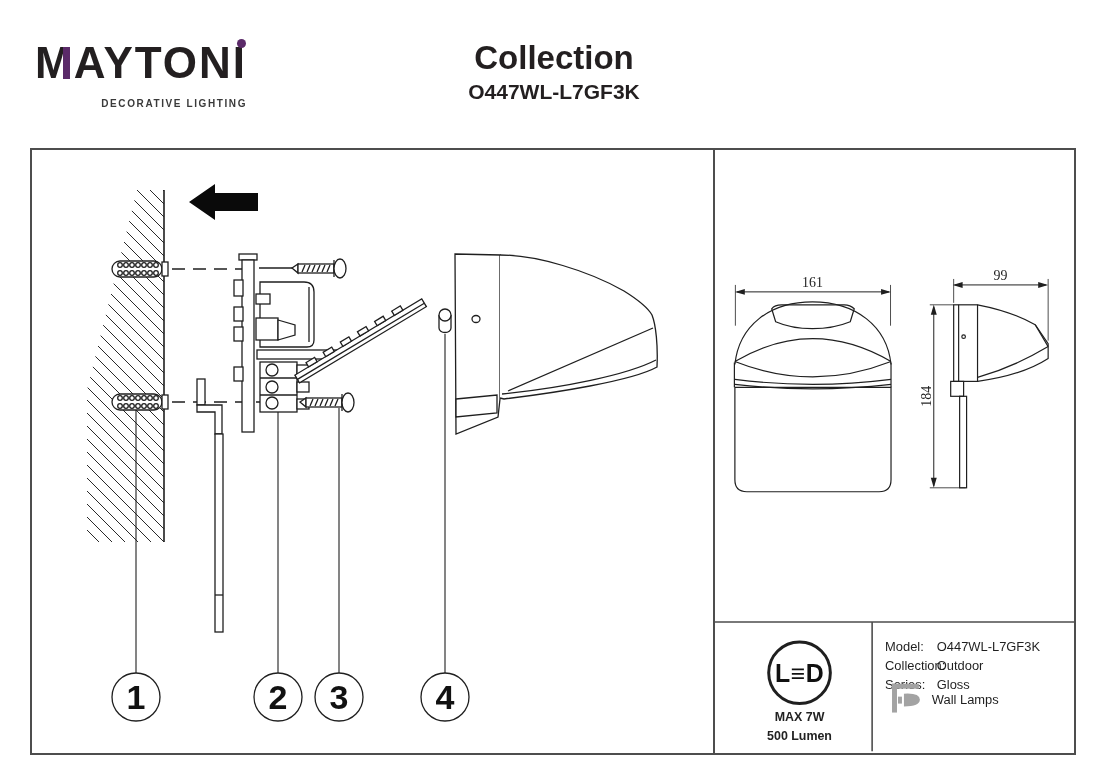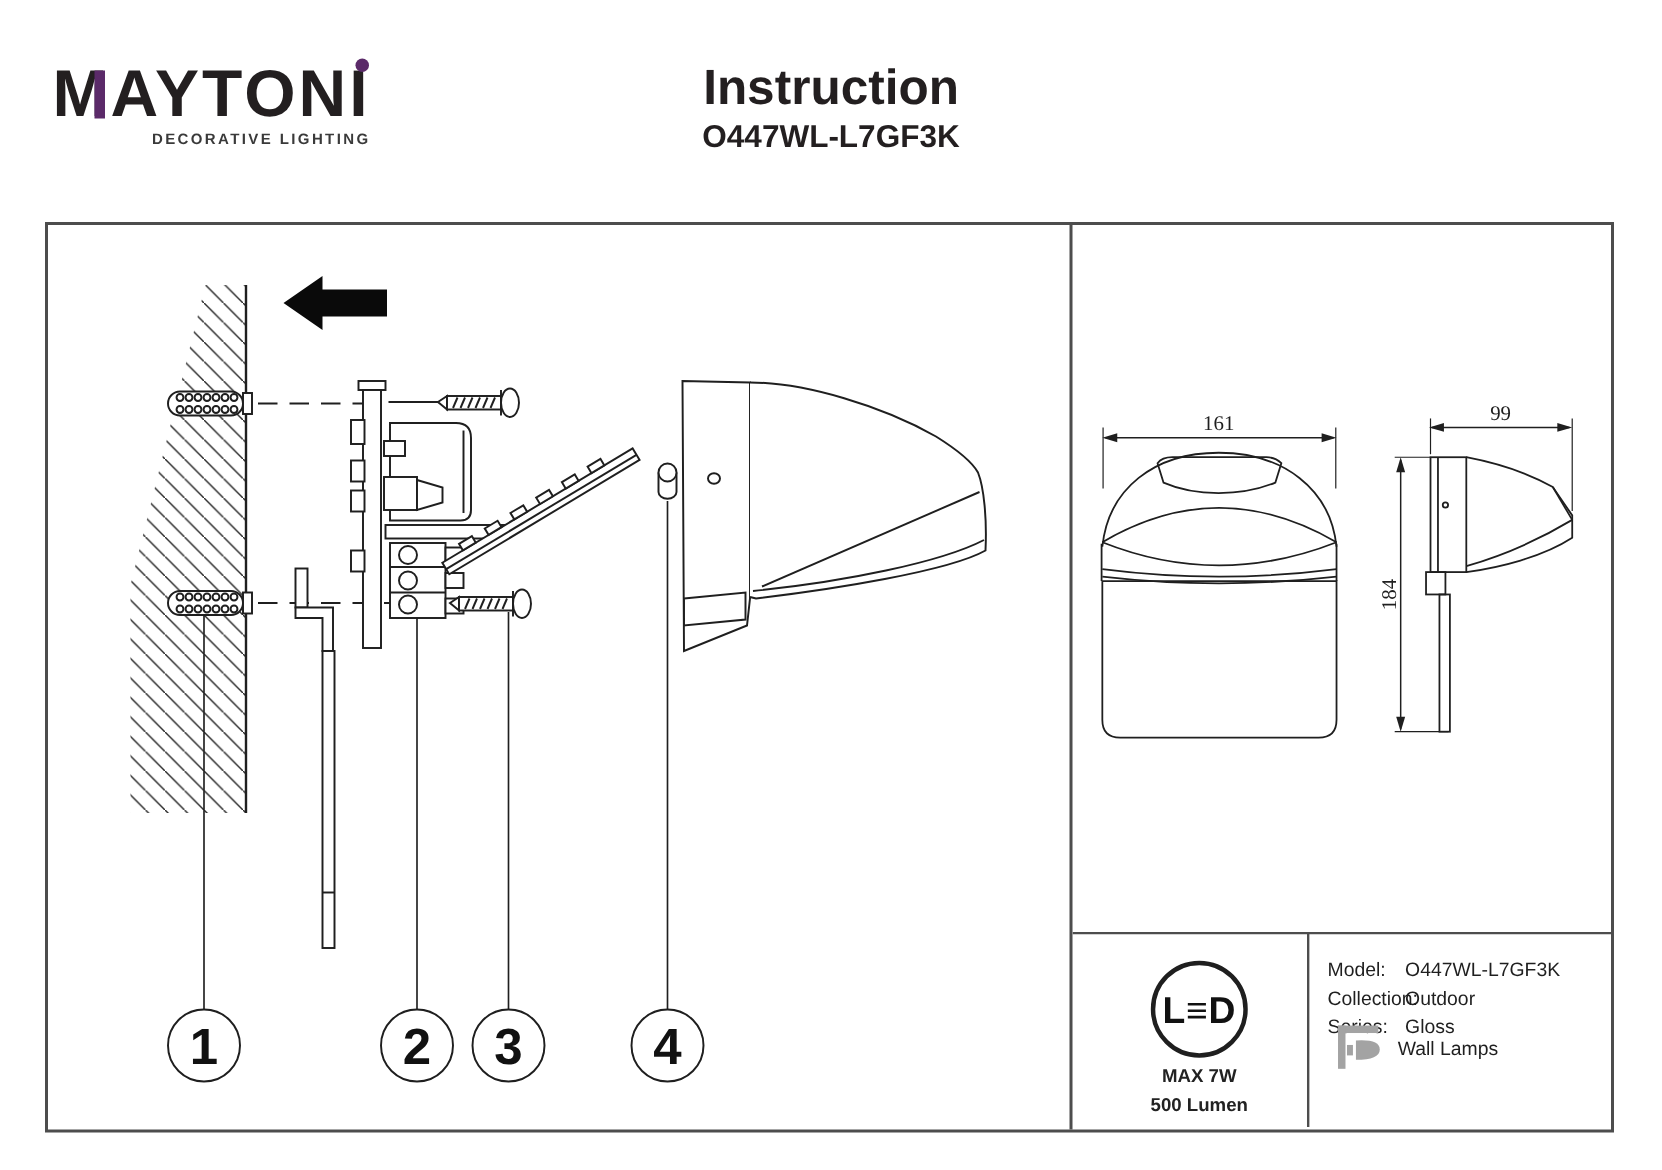--- a/index.html
+++ b/index.html
@@ -44,7 +44,7 @@
   </div>
 
   <div class="title-block">
-    <div class="title">Instruction</div>
+    <div class="title">Collection</div>
     <div class="model-no">O447WL-L7GF3K</div>
   </div>
 

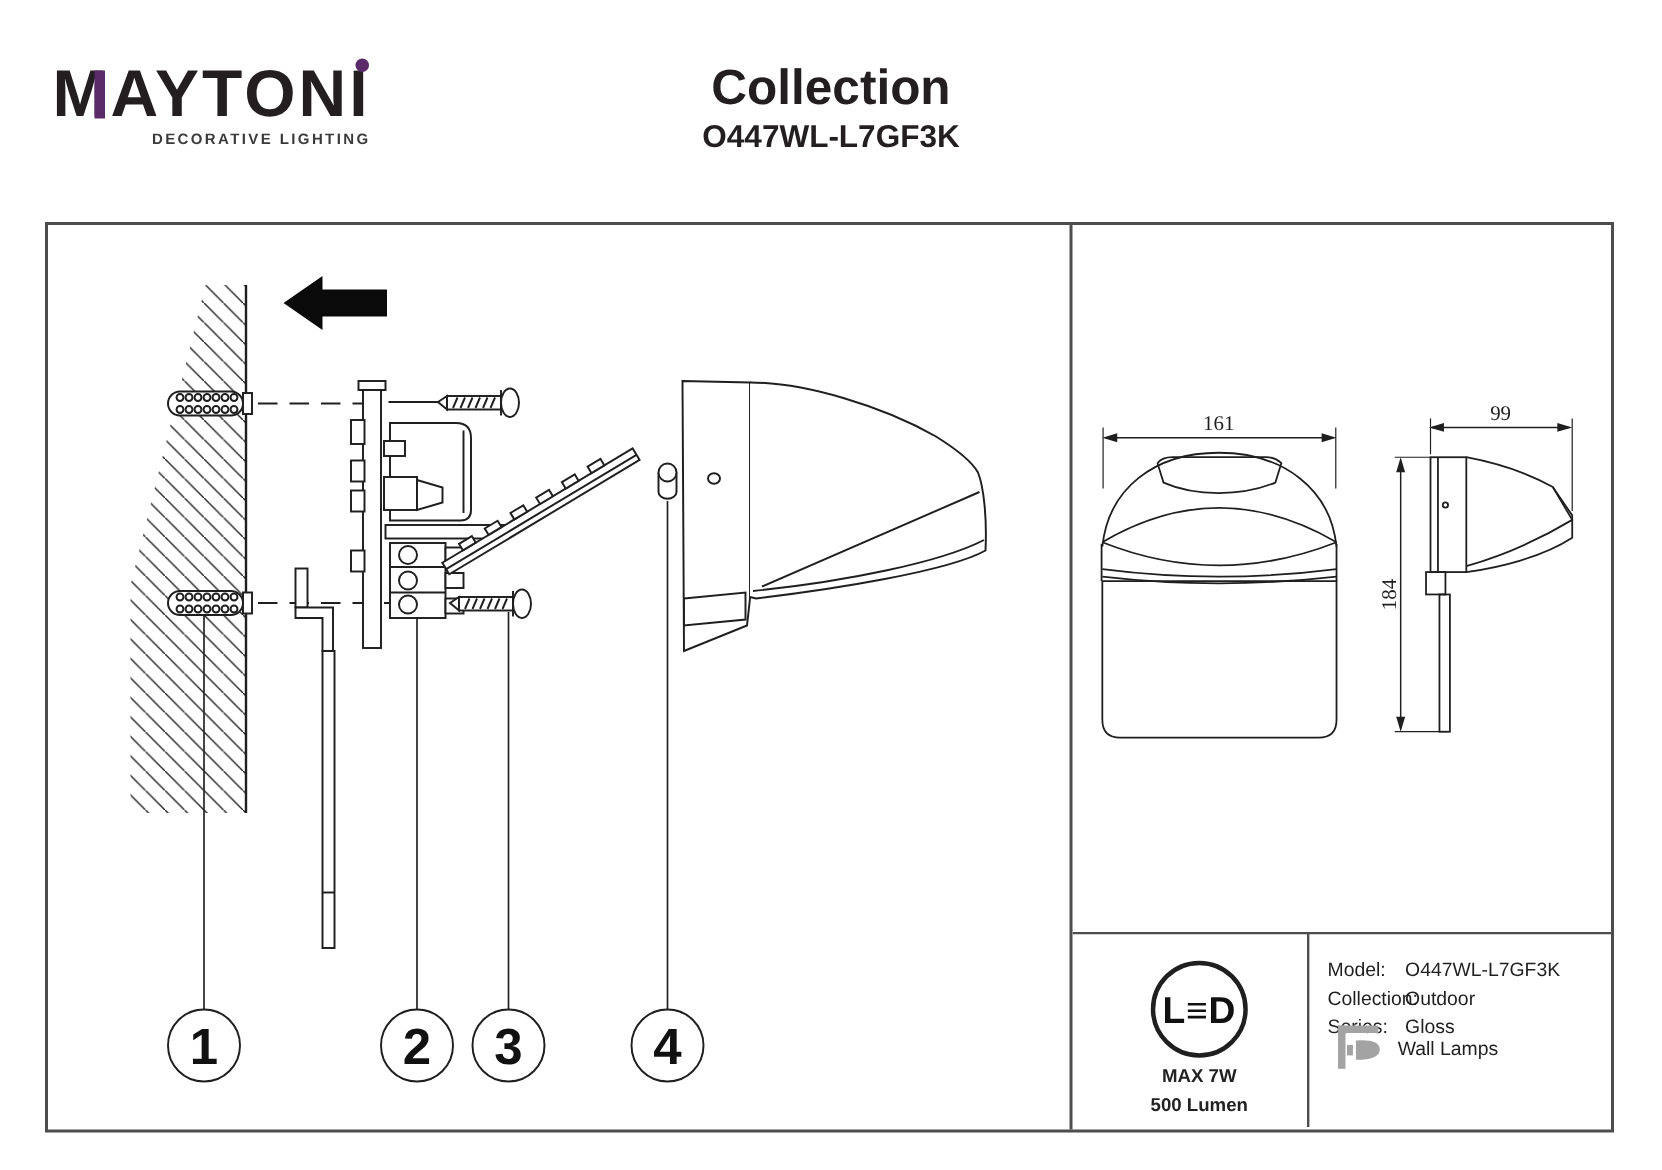--- a/index.html
+++ b/index.html
@@ -11,7 +11,7 @@
               letter-spacing:2px;color:#231f20;white-space:nowrap;}
   .m-accent{position:absolute;left:28px;top:7px;width:7px;height:32px;background:#5b2a69;}
   .i-dot{position:absolute;right:1px;top:-1px;width:9px;height:9px;border-radius:50%;background:#5b2a69;}
-  .tagline{margin-top:2px;text-align:right;font-size:10px;letter-spacing:1.6px;
+  .tagline{margin-top:12px;text-align:right;font-size:10px;letter-spacing:1.6px;
            font-weight:bold;color:#3a3a3a;}
   .title-block{position:absolute;left:0;top:40px;width:100%;text-align:center;}
   .title{font-size:33px;font-weight:bold;line-height:36px;}

